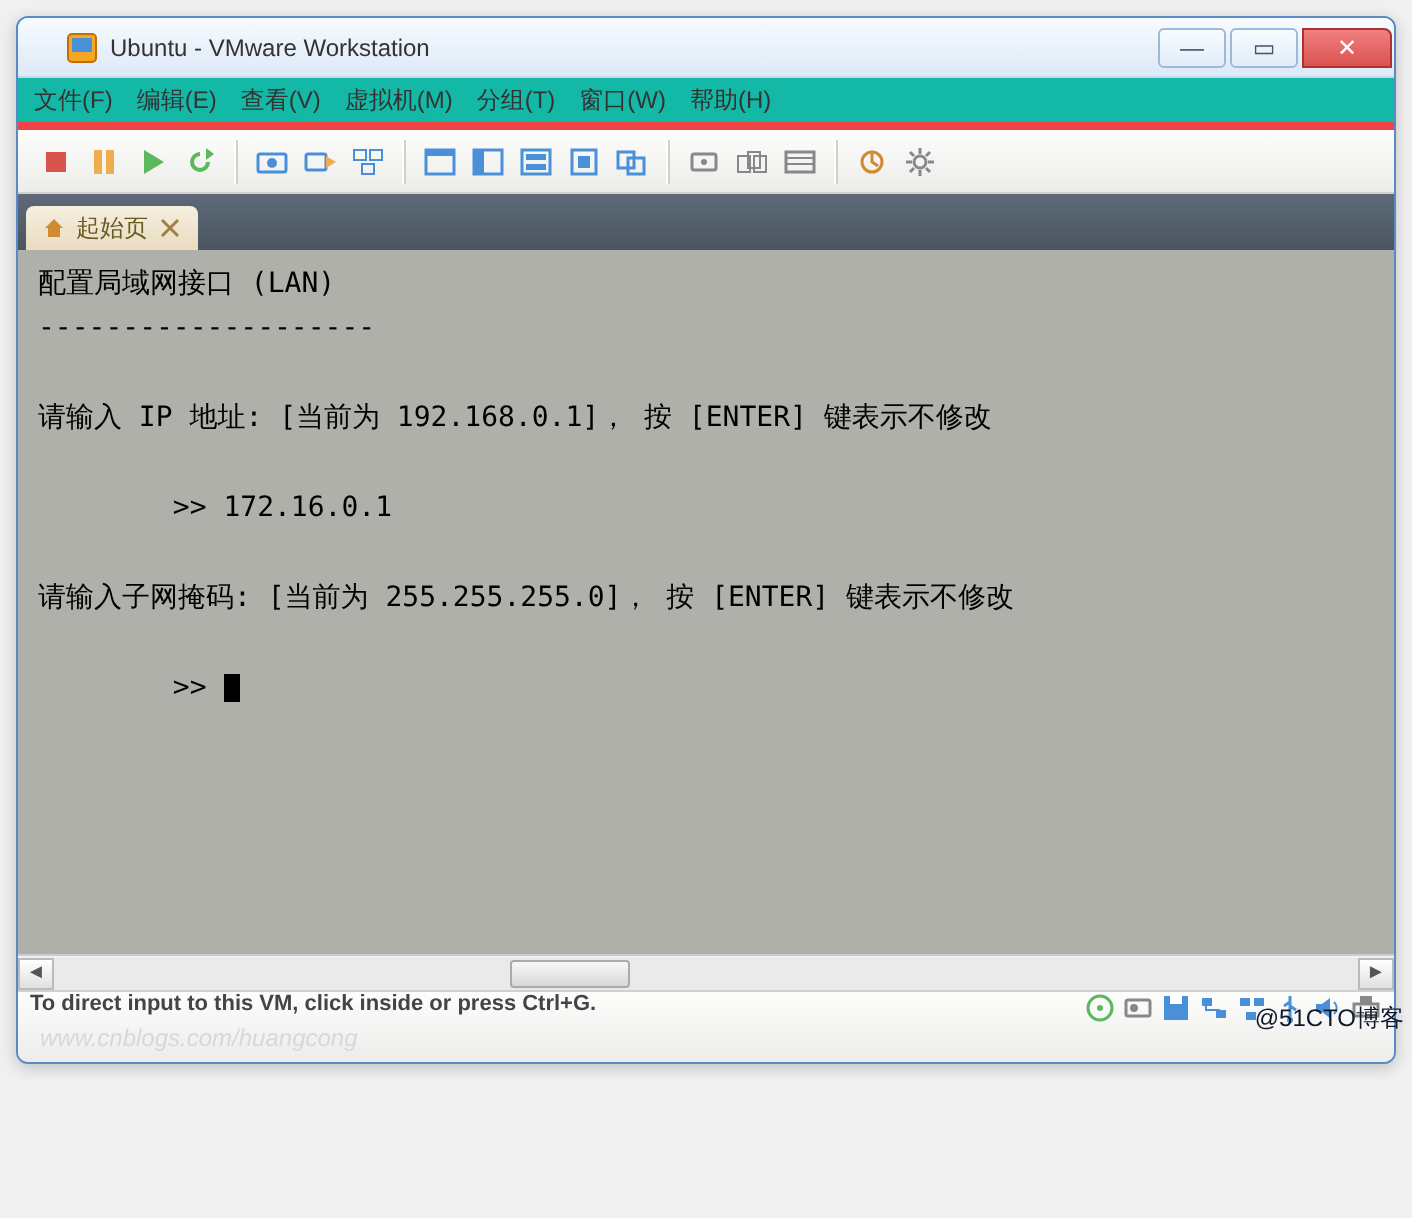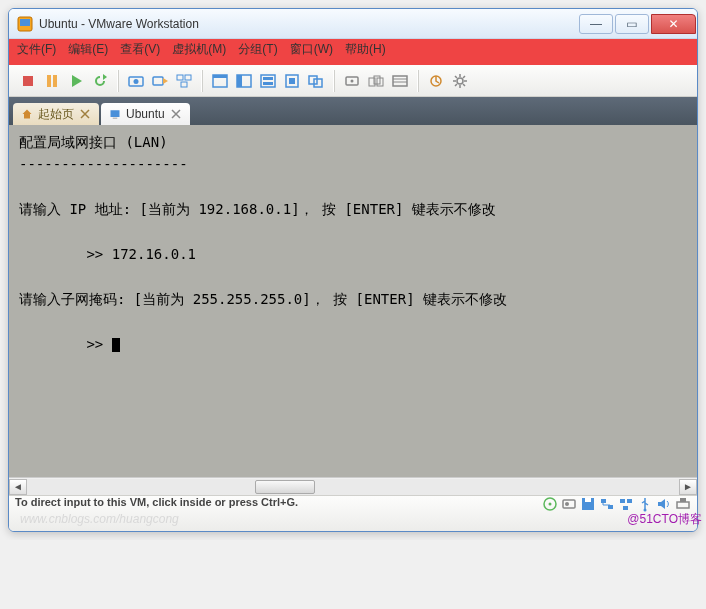--- a/index.html
+++ b/index.html
@@ -6,7 +6,7 @@
 body { background: #f0f0f0; font-family: "Microsoft YaHei", "SimSun", sans-serif; font-size: 12px; padding: 8px; }
 
 .window { width: 690px; background: #fff; border: 1px solid #5a8ac6; border-radius: 6px; box-shadow: 0 2px 8px rgba(0,0,0,.2); overflow: hidden; }
-.titlebar { background: linear-gradient(#f7fbff,#dce9f7); height: 30px; display: flex; align-items: center; padding: 0 0 0 8px; border-bottom: 1px solid #c8d8ea; }
+.titlebar { background: linear-gradient(#f7fbff,#dce9f7); height: 30px; display: flex; align-items: center; padding: 0 0 0 24px; border-bottom: 1px solid #c8d8ea; }
 .titlebar .icon { width:16px; height:16px; margin-right:6px; }
 .title-text { color:#333; font-size:12px; }
 .win-controls { margin-left:auto; display:flex; }

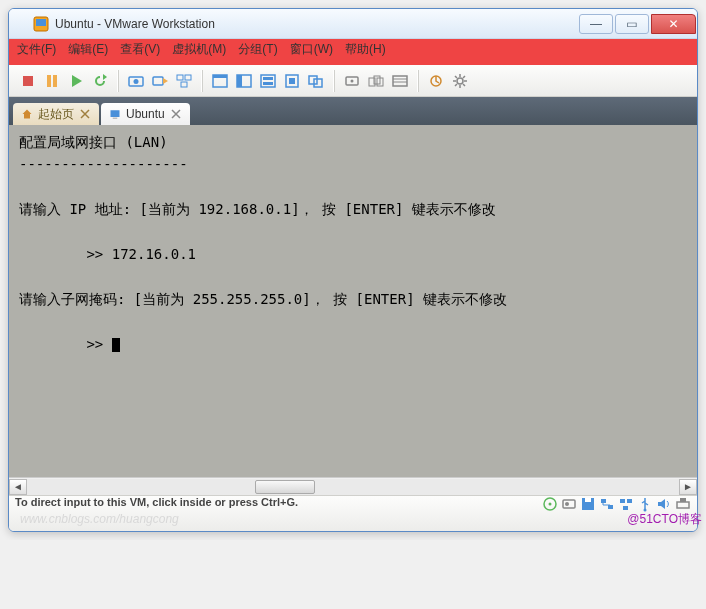--- a/index.html
+++ b/index.html
@@ -13,7 +13,7 @@
 .win-btn { width:34px; height:20px; margin:0 1px; border:1px solid #a0b8d8; border-radius:3px; display:flex; align-items:center; justify-content:center; background:linear-gradient(#f7fbff,#e2edf9); font-size:12px; color:#456; cursor:default; }
 .win-btn.close { width:45px; background:linear-gradient(#f08080,#d9534f); color:#fff; border-color:#b03030; border-radius:0 4px 0 0; }
 
-.menubar { height:26px; display:flex; align-items:center; padding:0 8px; gap:12px; background:#ef4444; border-bottom:6px solid #ef4444; }
+.menubar { height:26px; display:flex; align-items:center; padding:0 8px; gap:12px; background:#14b8a6; border-bottom:4px solid #ef4444; }
 .menu-item { color:#333; cursor:default; }
 
 .toolbar { height:32px; display:flex; align-items:center; padding:0 8px; background:linear-gradient(#fdfdfc,#ececea); border-bottom:1px solid #d0d0cc; gap:2px; }

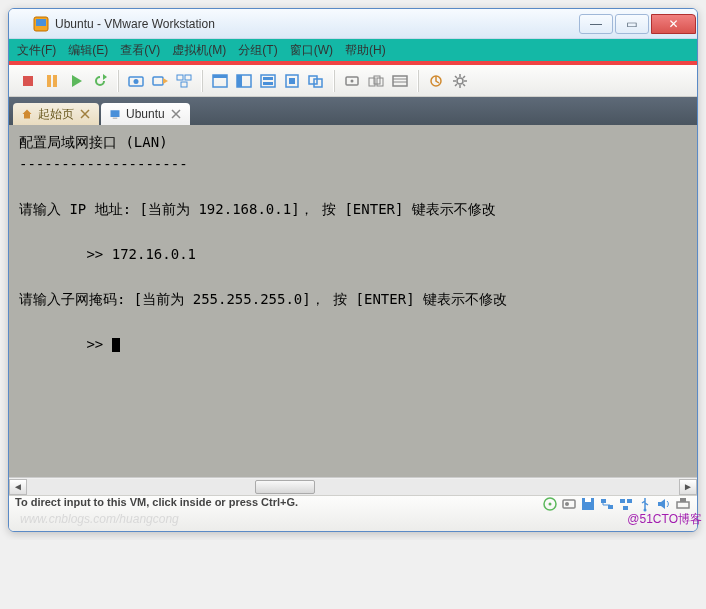--- a/index.html
+++ b/index.html
@@ -193,16 +193,6 @@
             <path d="M2 2l8 8M10 2l-8 8" stroke="#a08040" stroke-width="1.5"></path>
           </svg>
     </div>
-    <div class="tab active">
-      <svg width="12" height="12" viewBox="0 0 16 16">
-            <rect x="2" y="3" width="12" height="9" fill="#4a90d9"></rect>
-            <rect x="5" y="13" width="6" height="1" fill="#888"></rect>
-          </svg>
-      <span>Ubuntu</span>
-      <svg class="tab-x" viewBox="0 0 12 12">
-            <path d="M2 2l8 8M10 2l-8 8" stroke="#888" stroke-width="1.5"></path>
-          </svg>
-    </div>
   </div>
 
   <div class="console"><span>配置局域网接口 (LAN)</span>

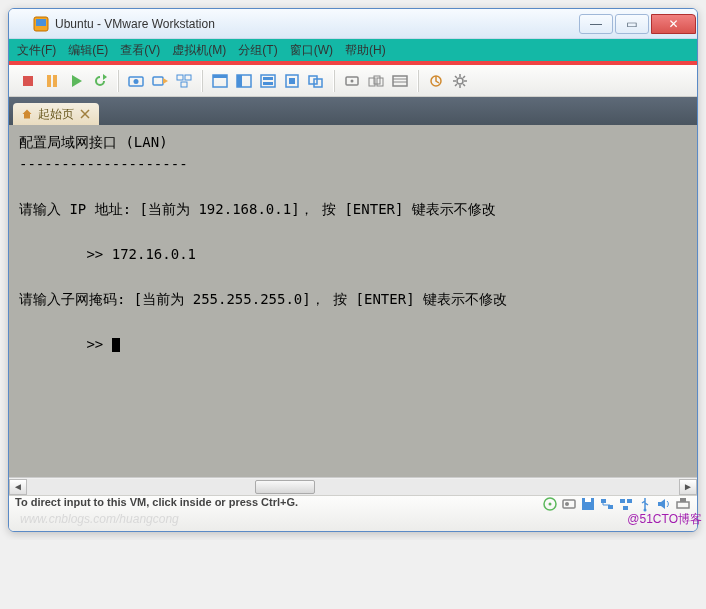--- a/index.html
+++ b/index.html
@@ -40,7 +40,7 @@
 .st-icon { width:16px; height:16px; }
 
 .watermark-left { position:absolute; left:12px; bottom:6px; color:#d8d8d8; font-size:12px; pointer-events:none;font-style:italic; }
-.watermark-right { position:absolute; right:12px; bottom:4px; color:#a21caf; font-size:12px; pointer-events:none;text-align:right; }
+.watermark-right { position:absolute; right:12px; bottom:14px; color:#0f172a; font-size:12px; pointer-events:none;text-align:right; }
 .wrapper { position:relative; width:706px; }
 </style>
 </head>

